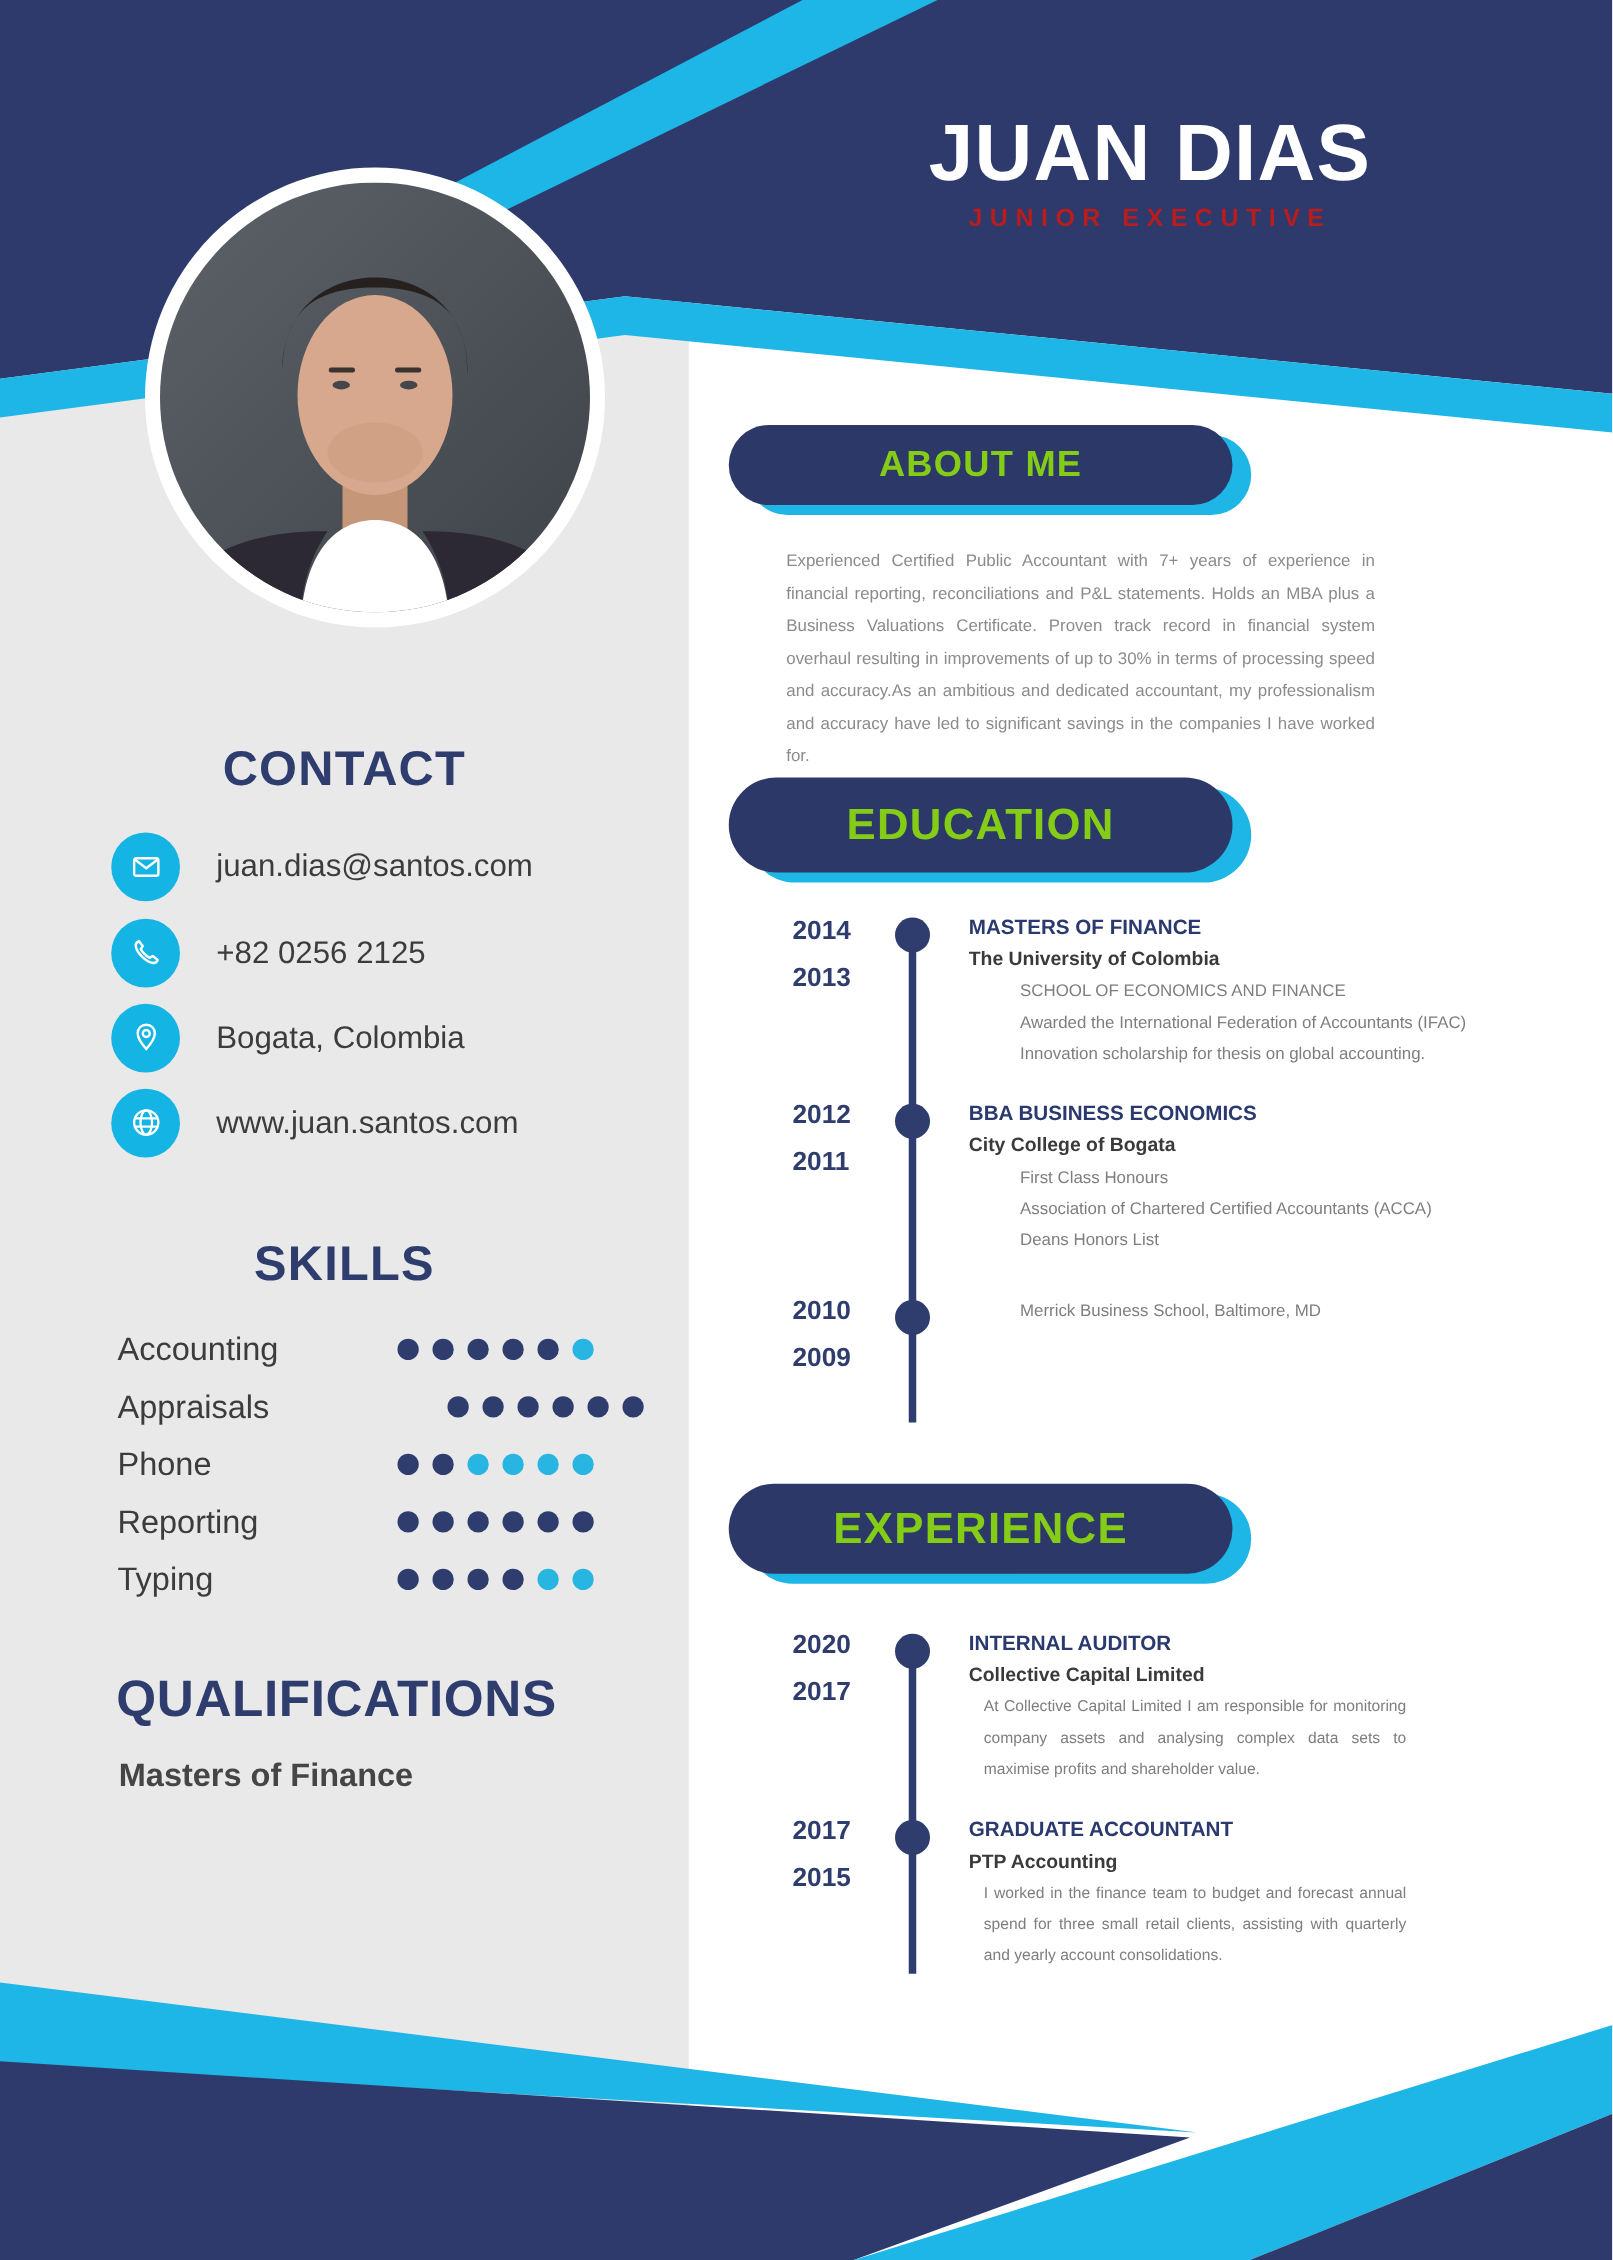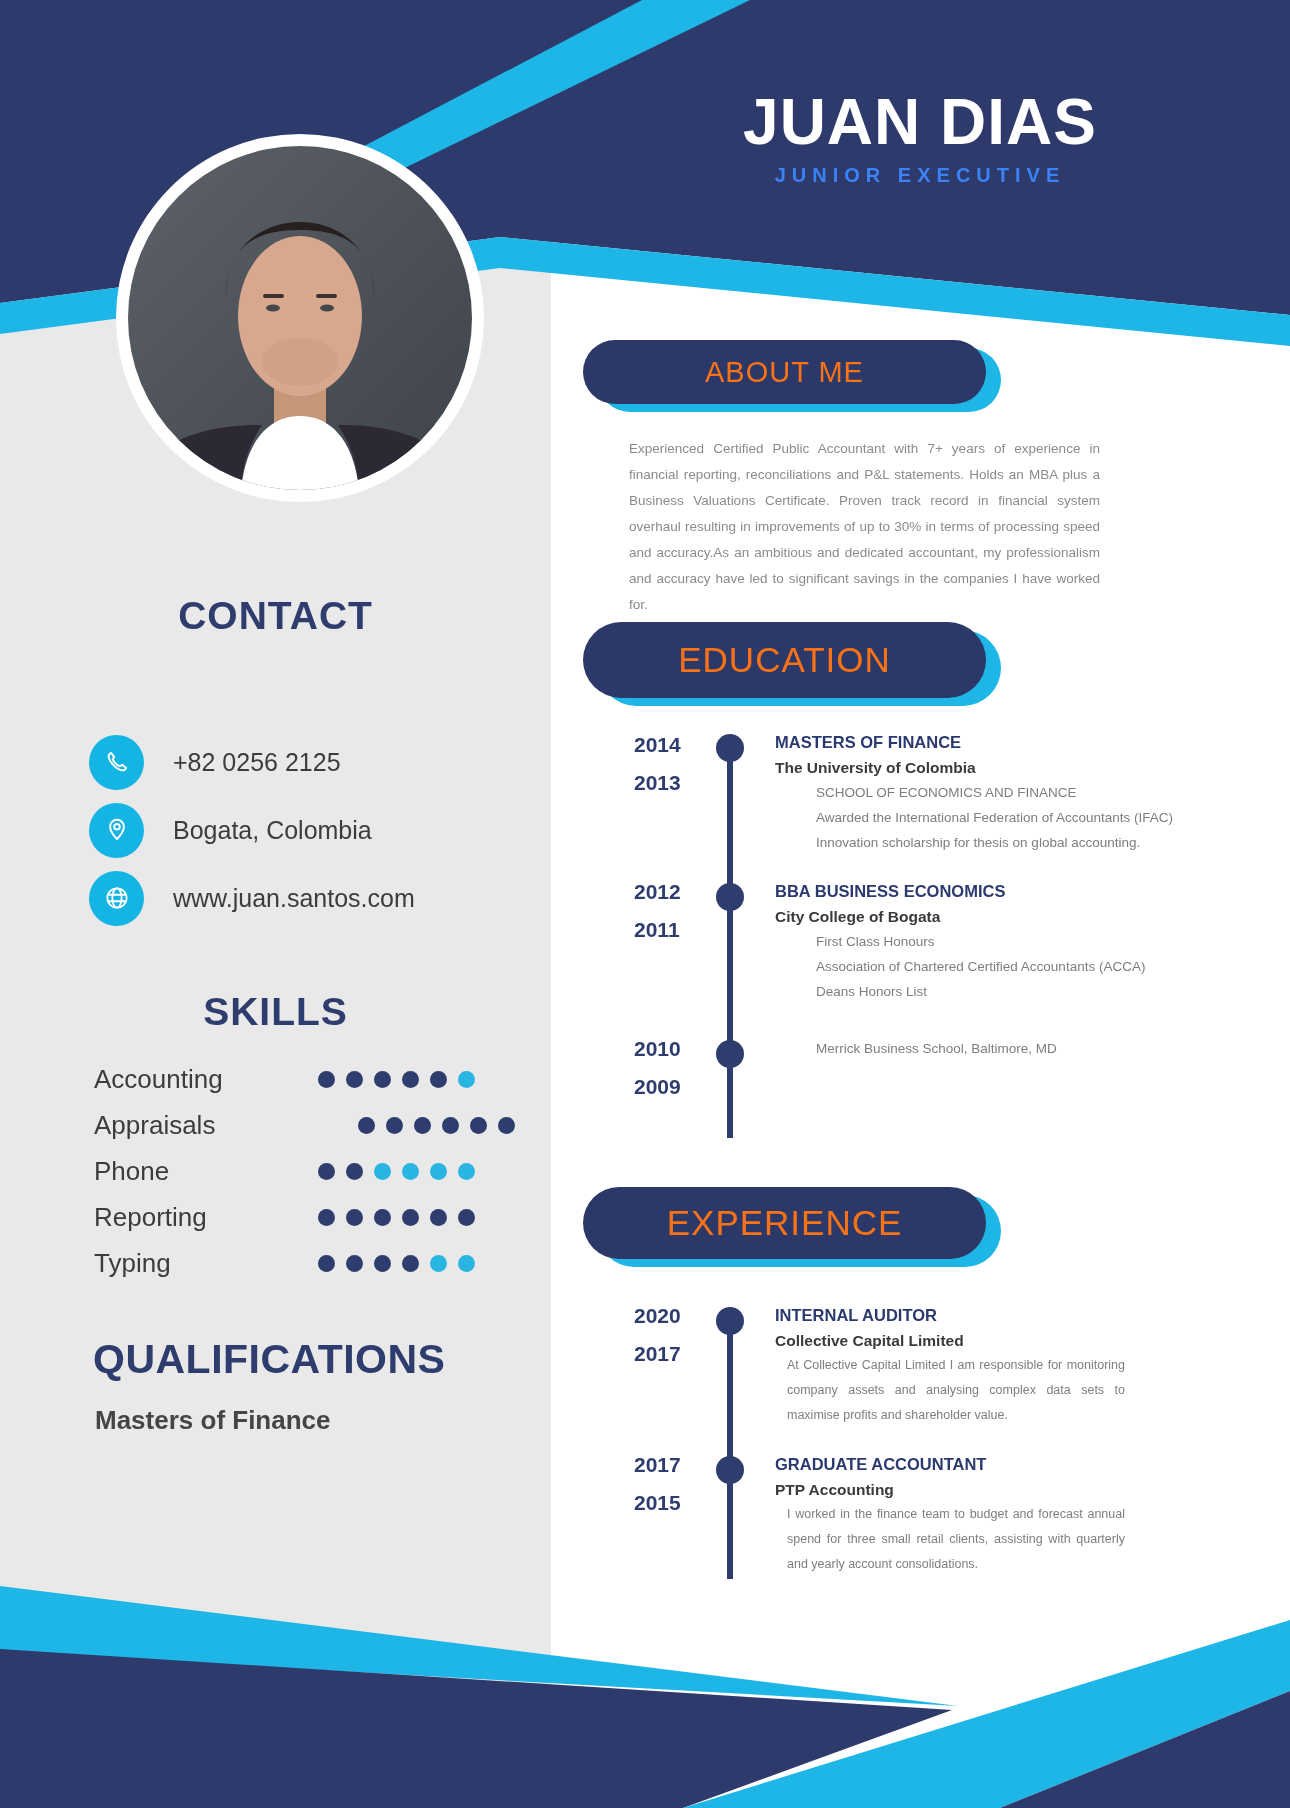--- a/index.html
+++ b/index.html
@@ -19,7 +19,7 @@
   .pill-lg .pill-body{font-size:35px;}
 
   .name{color:#ffffff;font-weight:bold;font-size:64px;letter-spacing:1px;line-height:1;}
-  .subtitle{color:#3b82f6;font-weight:bold;font-size:20px;letter-spacing:6px;margin-top:10px;text-align:center;}
+  .subtitle{color:#b91c1c;font-weight:bold;font-size:20px;letter-spacing:6px;margin-top:10px;text-align:center;}
 
   .side-heading{color:#2e3d6e;font-weight:bold;font-size:39px;letter-spacing:1px;
       width:551px;text-align:center;}

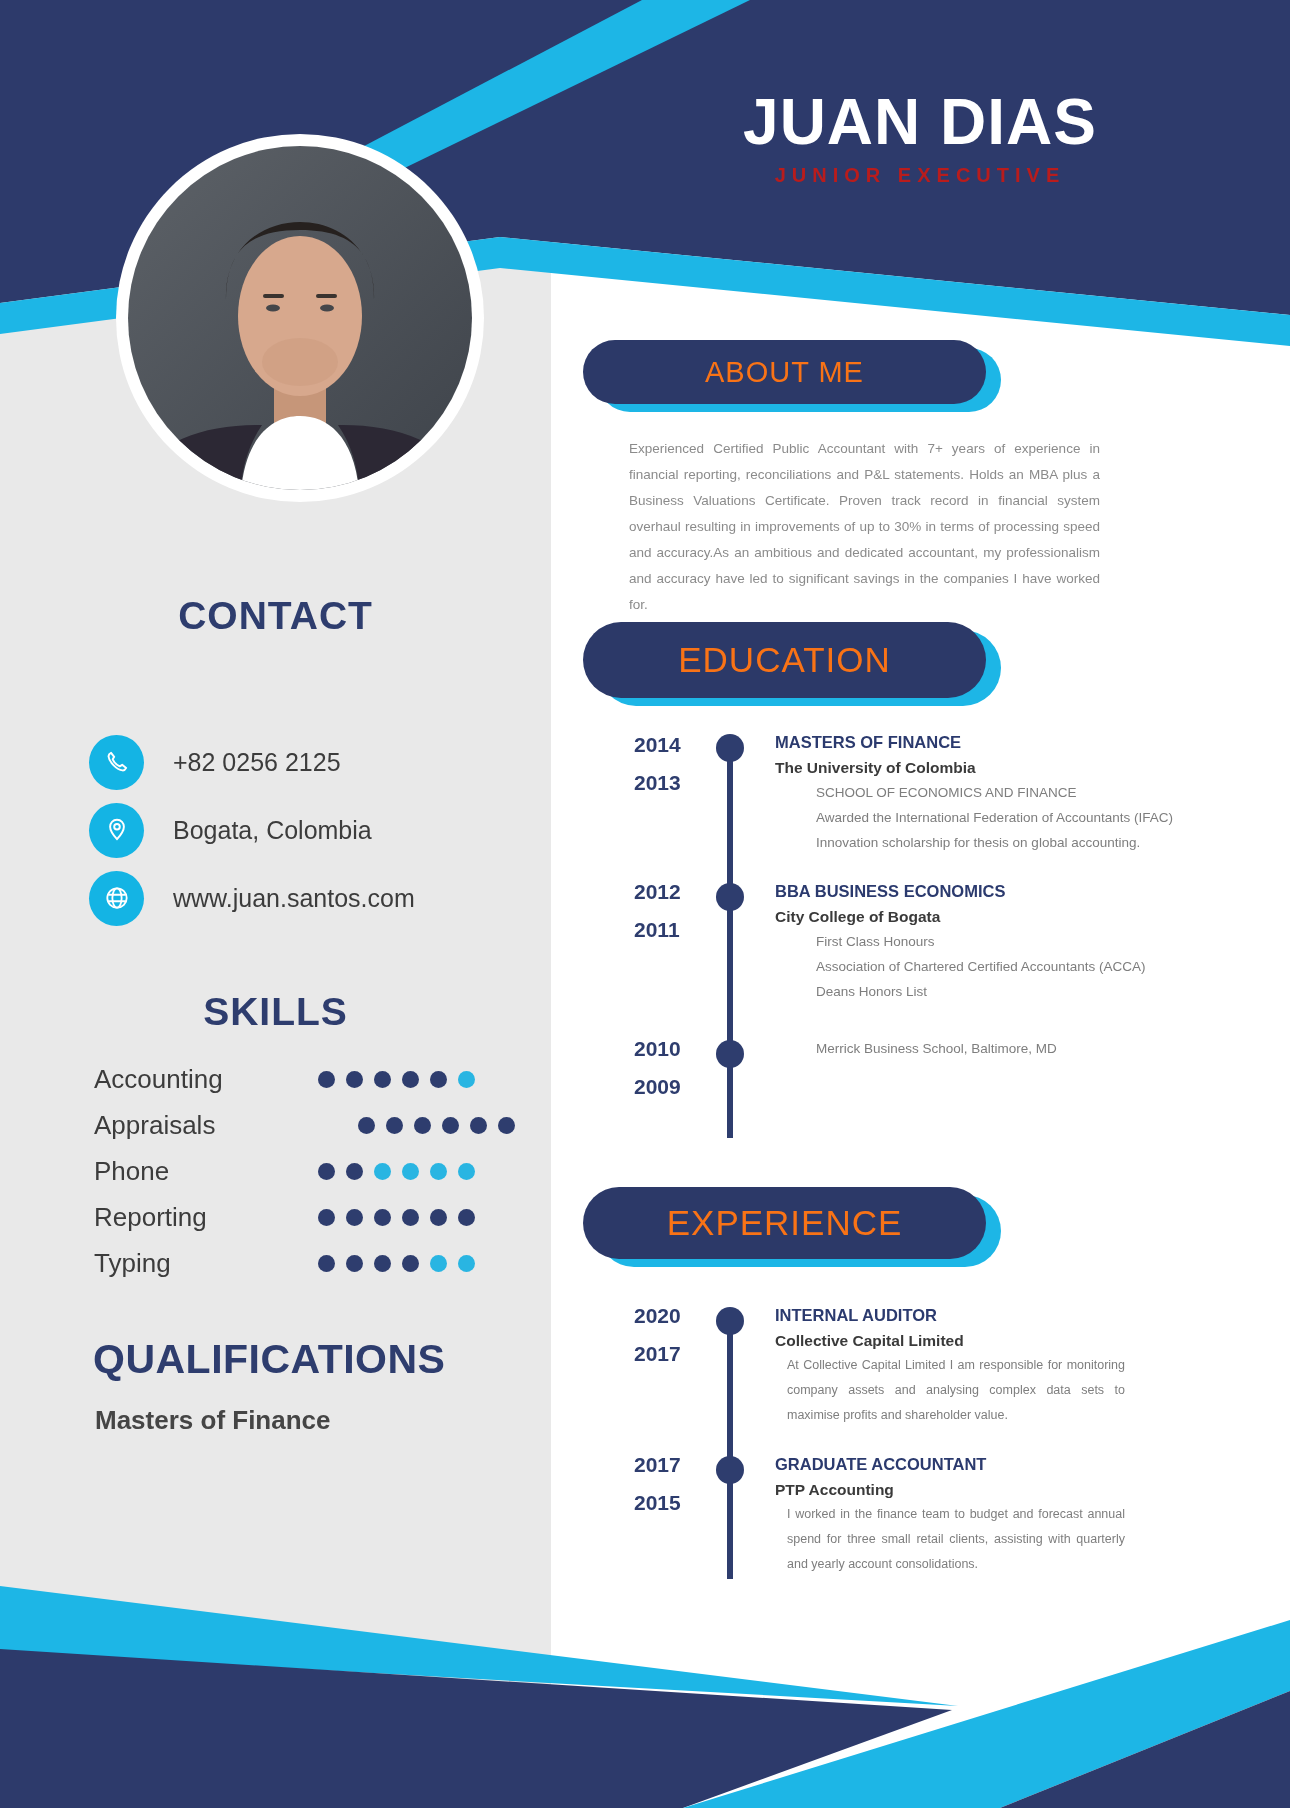--- a/index.html
+++ b/index.html
@@ -13,7 +13,7 @@
   .pill .pill-accent{position:absolute;left:0;top:0;right:0;bottom:0;
       transform:translate(15px,8px);background:#1db6e6;border-radius:999px;}
   .pill .pill-body{position:absolute;left:0;top:0;right:0;bottom:0;background:#2c3968;
-      border-radius:999px;color:#f97316;font-weight:normal;display:flex;
+      border-radius:999px;color:#84cc16;font-weight:bold;display:flex;
       align-items:center;justify-content:center;letter-spacing:1px;}
   .pill-sm .pill-body{font-size:29px;}
   .pill-lg .pill-body{font-size:35px;}

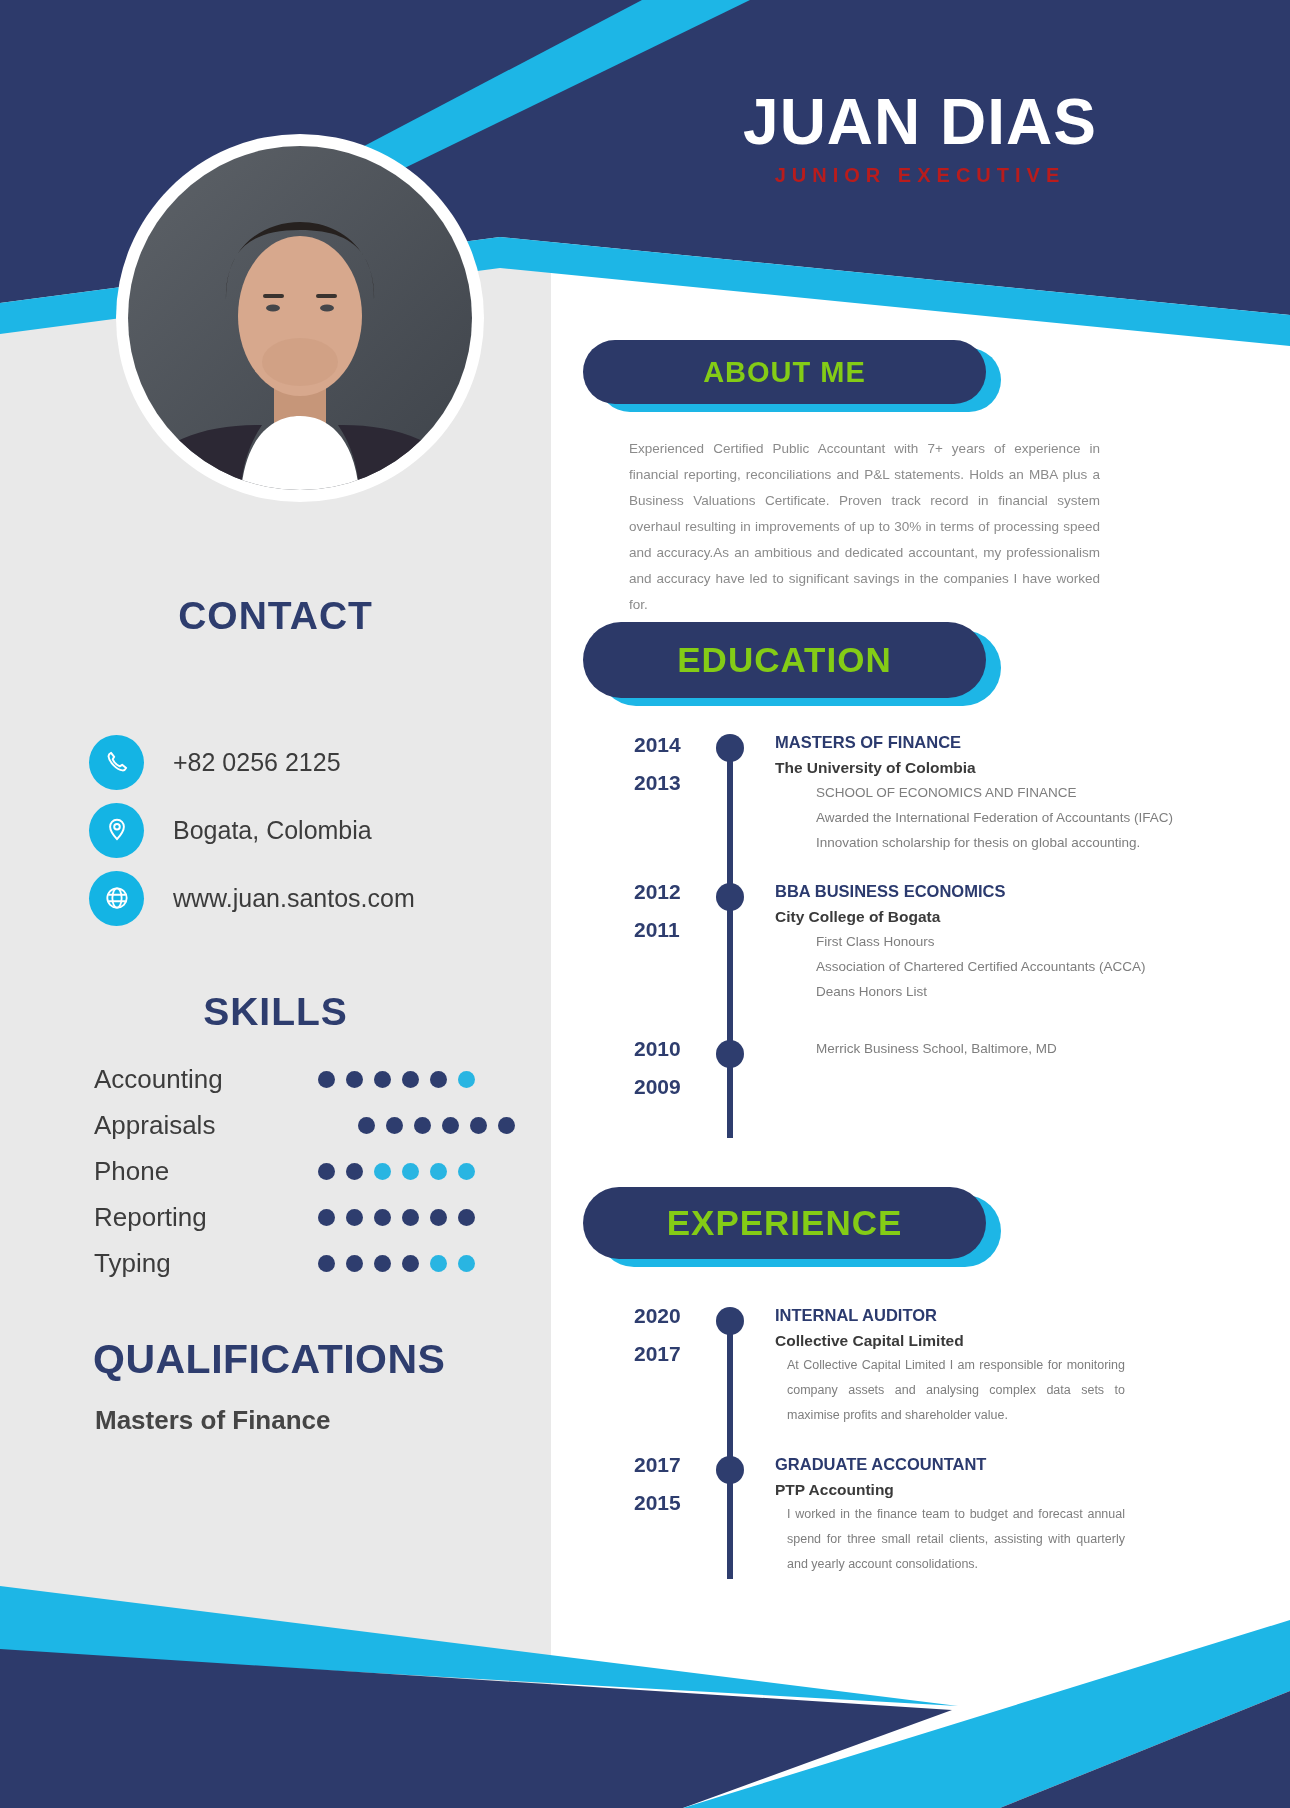--- a/index.html
+++ b/index.html
@@ -111,6 +111,15 @@
 
   <div class="abs side-heading" style="left:0;top:594px;">CONTACT</div>
 
+  <div class="abs contact-row" style="left:89px;top:665px;">
+    <span class="icon-circle">
+      <svg width="28" height="28" viewBox="0 0 26 26" fill="none" stroke="#ffffff" stroke-width="1.8">
+        <rect x="4" y="7" width="18" height="13" rx="1.5"></rect>
+          <path d="M4.5 8 L13 14.5 L21.5 8"></path>
+      </svg>
+    </span>
+    <span class="contact-text">juan.dias@santos.com</span>
+  </div>
 
   <div class="abs contact-row" style="left:89px;top:734px;">
     <span class="icon-circle">

